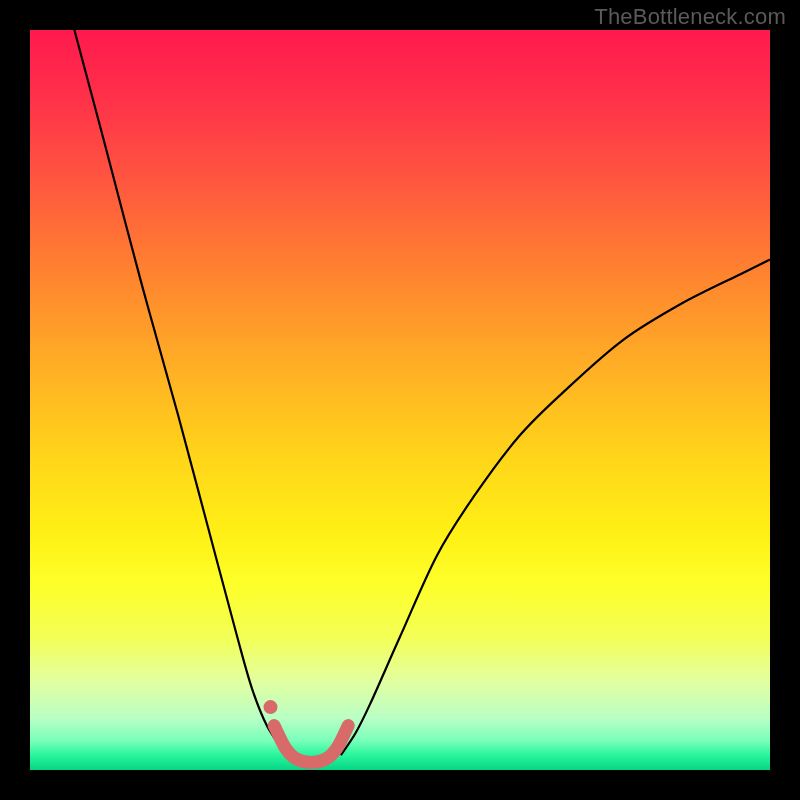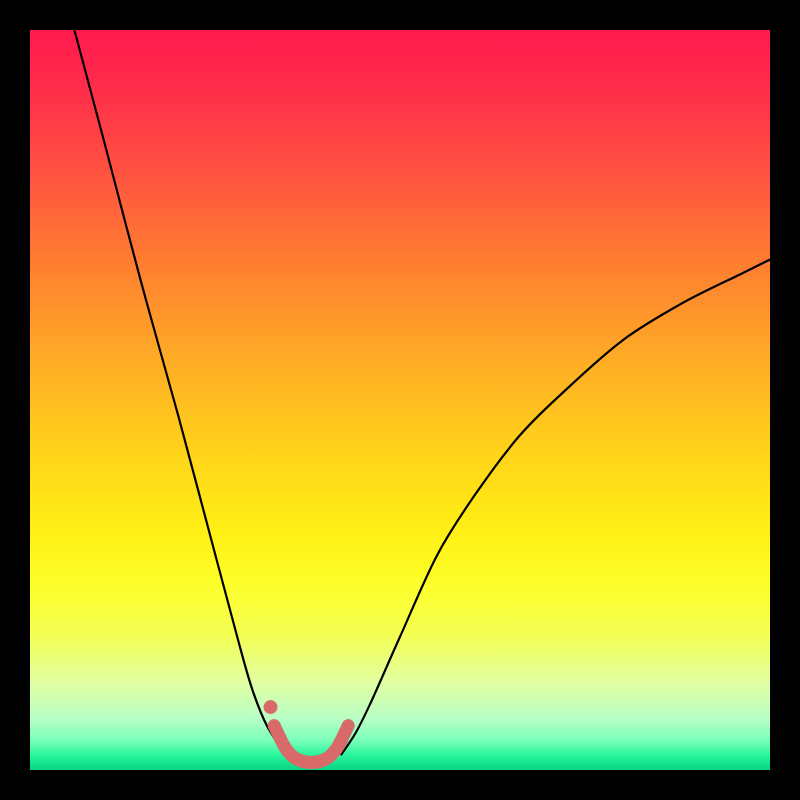--- a/index.html
+++ b/index.html
@@ -73,6 +73,7 @@
 
   </div>
 
+  <div class="watermark">TheBottleneck.com</div>
 </div>
 
 </body></html>

